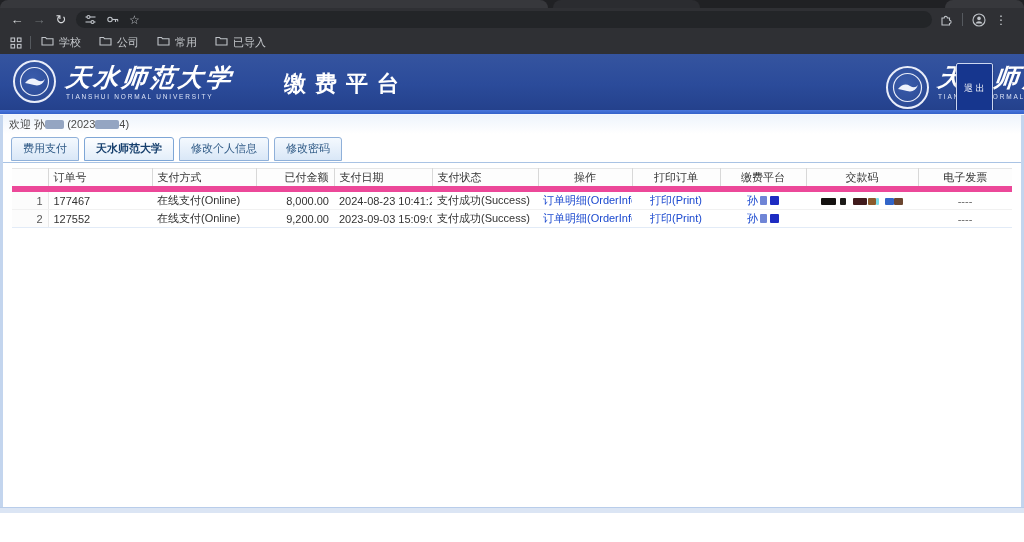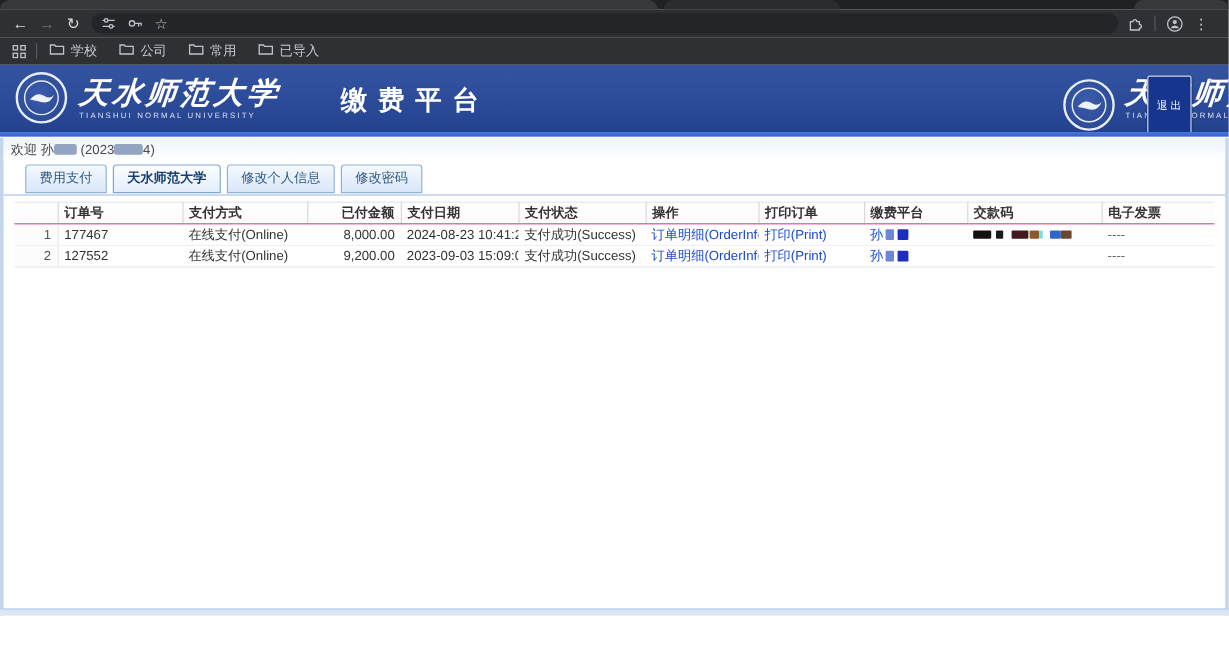--- a/index.html
+++ b/index.html
@@ -65,7 +65,7 @@
   .redact { display:inline-block; height:9px; border-radius:2px; background:#94a5c2;
             vertical-align:-1px; filter:blur(.4px); }
 
-  .tabbar { display:flex; align-items:flex-end; gap:5px; padding:3px 0 0 18px;
+  .tabbar { display:flex; align-items:flex-end; gap:5px; padding:3px 0 0 8px;
             border-bottom:1px solid #a9c3e4; }
   .tab { border:1px solid #8fb0d9; border-radius:3px 3px 0 0; padding:3px 11px 4px;
          font-size:11px; color:#2f5a86; cursor:pointer; white-space:nowrap;

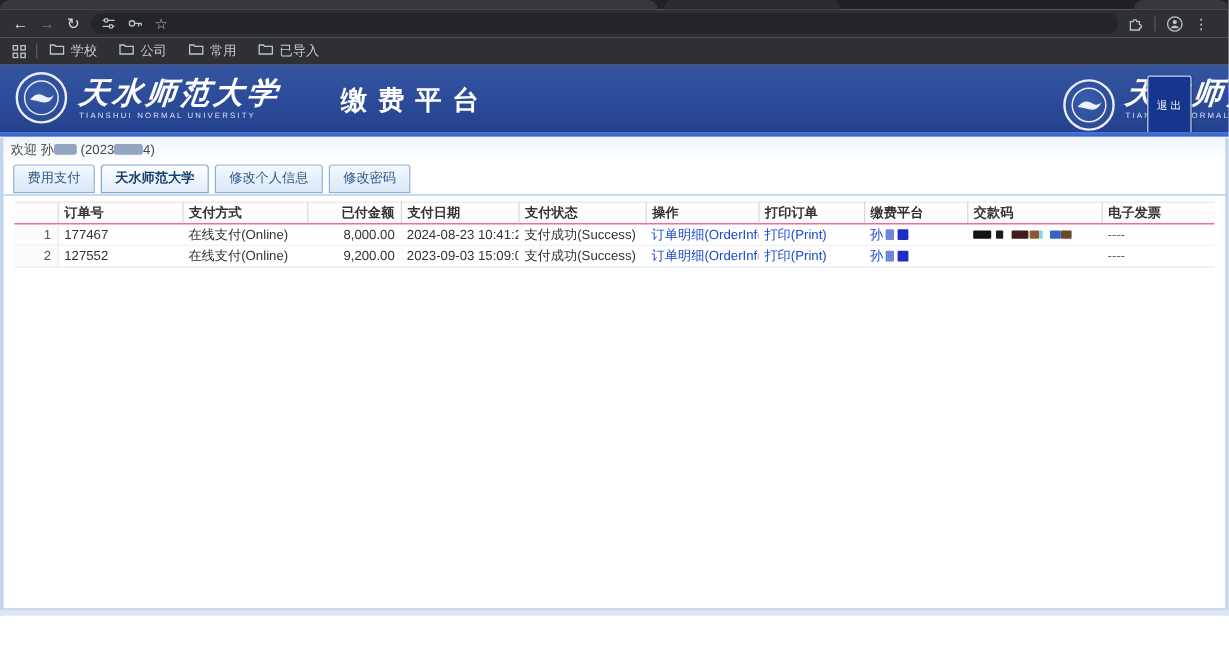--- a/index.html
+++ b/index.html
@@ -75,8 +75,8 @@
 
   .table-wrap { padding:5px 9px 0 9px; }
   table { width:100%; border-collapse:collapse; table-layout:fixed; font-size:11px; color:#333; }
-  th { font-weight:bold; text-align:left; padding:1px 5px; height:14px; background:#fdfdfd;
-       border-top:1px solid #e6e6e6; border-bottom:1px solid #ec4899; border-right:1px solid #d8d8d8;
+  th { font-weight:normal; text-align:left; padding:1px 5px; height:14px; background:#fdfdfd;
+       border-top:1px solid #e6e6e6; border-bottom:6px solid #ec4899; border-right:1px solid #d8d8d8;
        white-space:nowrap; overflow:hidden; }
   th:last-child { border-right:none; }
   td { padding:1px 5px; height:14px; border-bottom:1px solid #f1f1f1; white-space:nowrap; overflow:hidden; }

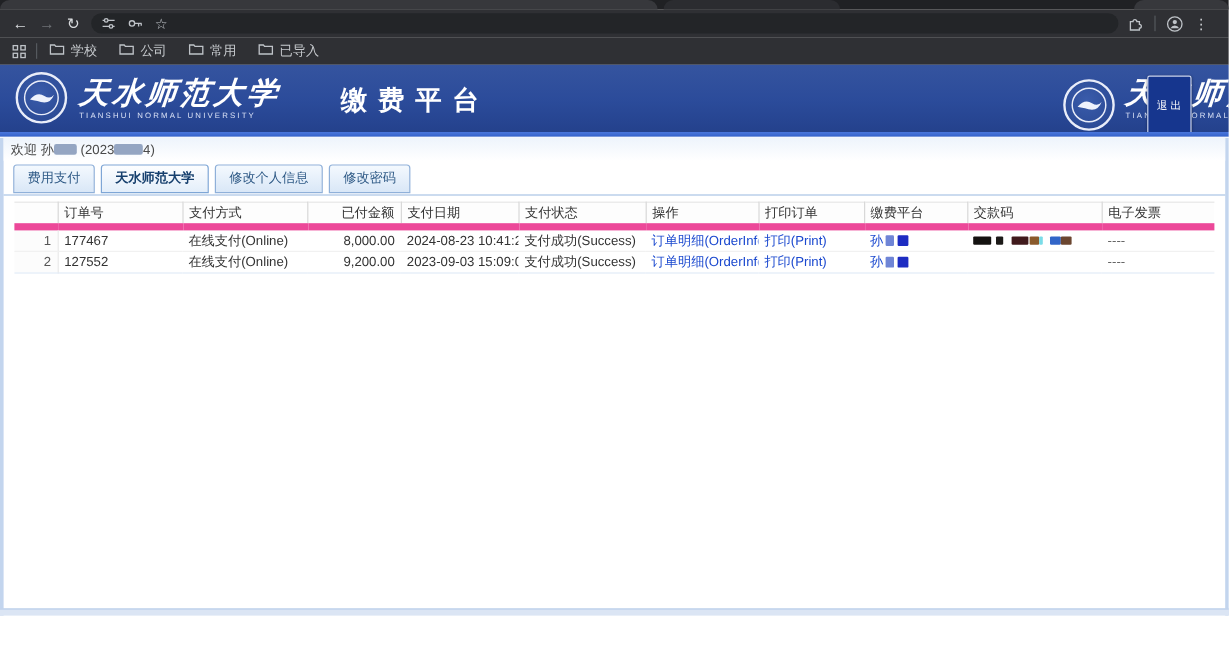--- a/index.html
+++ b/index.html
@@ -82,7 +82,7 @@
   td { padding:1px 5px; height:14px; border-bottom:1px solid #f1f1f1; white-space:nowrap; overflow:hidden; }
   tr.data-row:last-child td { border-bottom:1px solid #e2ebf7; }
   td.num { color:#555; text-align:right; background:#fcfcfc; border-right:1px solid #e9e9e9; }
-  .t-right { text-align:right; } .t-center { }
+  .t-right { text-align:right; } .t-center { text-align:center; }
   a.link { color:#1b49cf; text-decoration:none; cursor:pointer; }
   .payee-smudge { display:inline-block; width:7px; height:9px; background:#6f85d6;
                   border-radius:1px; vertical-align:-1px; margin-left:2px; filter:blur(.4px); }

